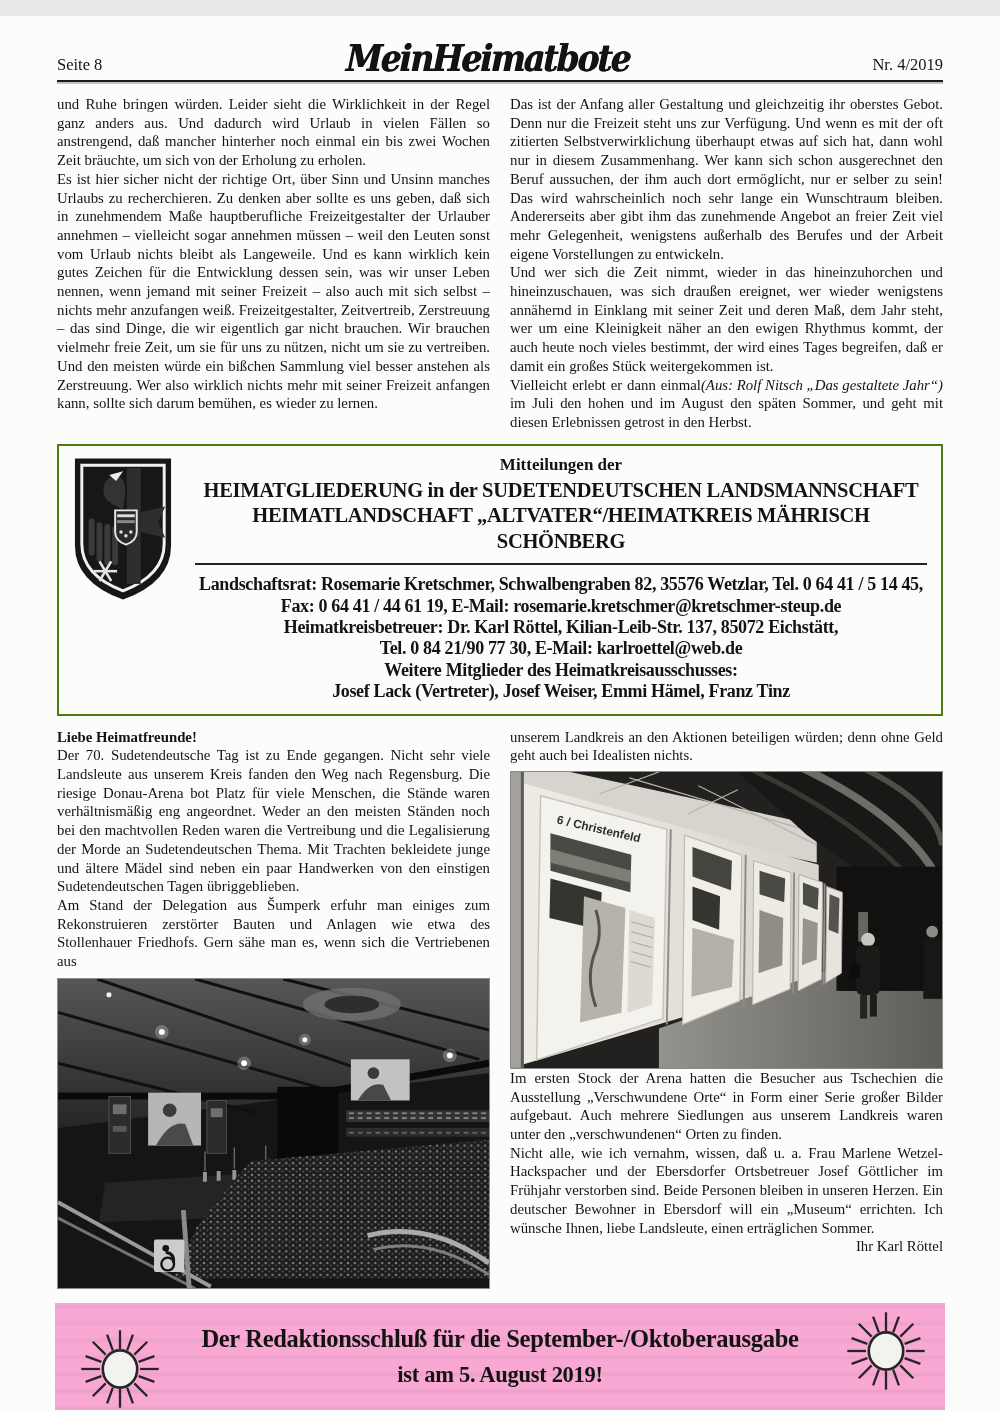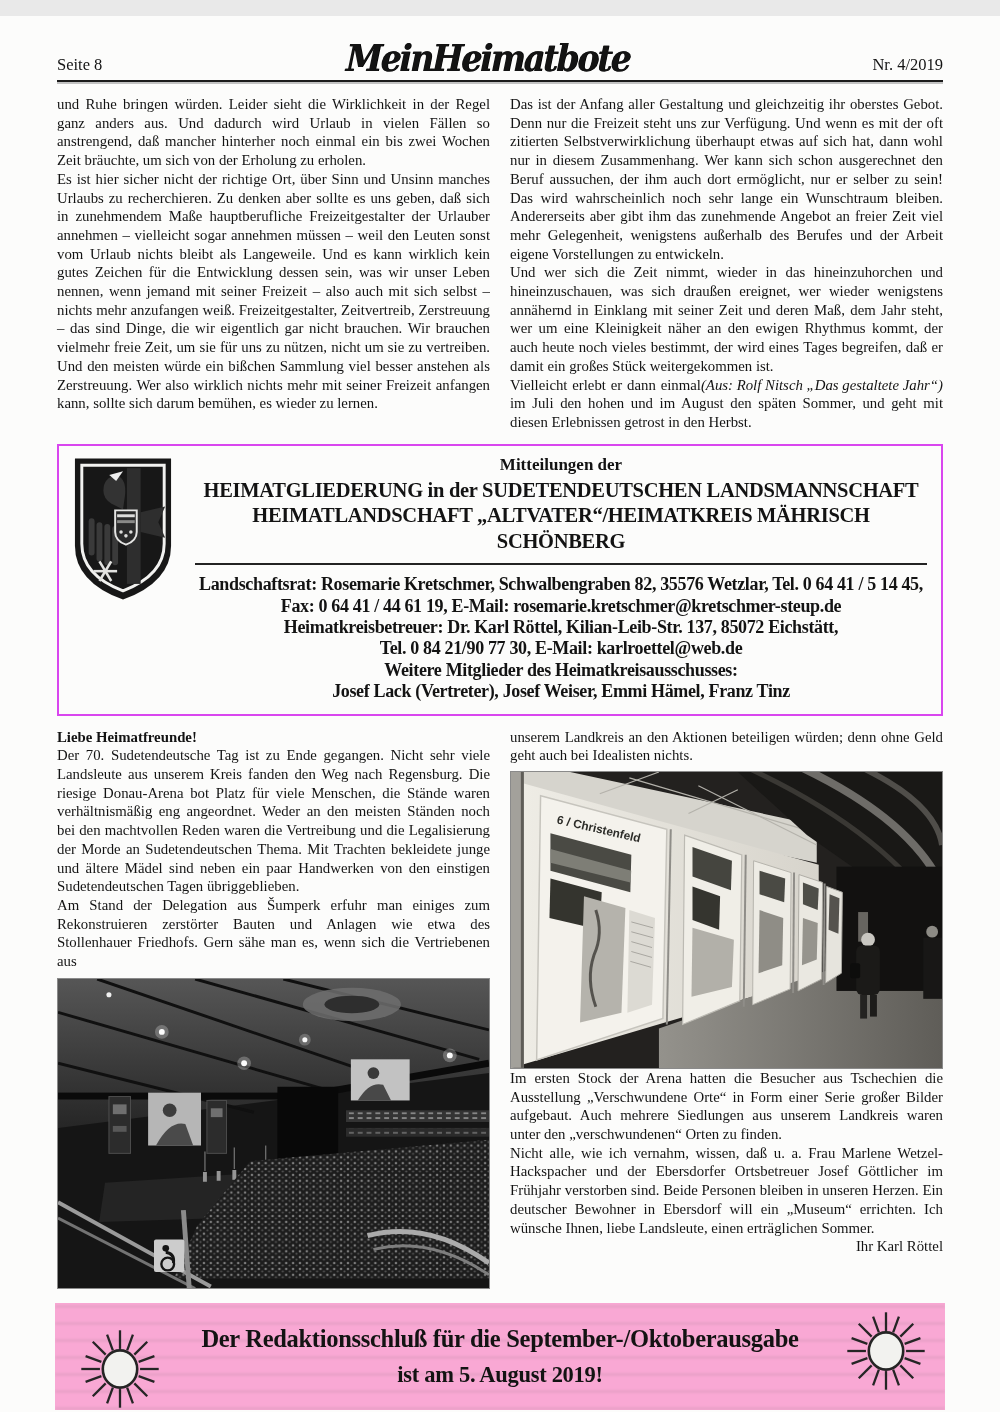--- a/index.html
+++ b/index.html
@@ -28,7 +28,7 @@
   .heading { font-weight:bold; }
 
   
-  .notice-box { margin-top:12px; border:2px solid #d946ef; position:relative; padding:9px 12px 11px 12px; }
+  .notice-box { margin-top:12px; border:2px solid #4d7c0f; position:relative; padding:9px 12px 11px 12px; }
   .crest { position:absolute; left:13px; top:9px; width:102px; height:148px; }
   .notice-content { margin-left:122px; text-align:center; }
   .n-line1 { font-weight:bold; font-size:17px; margin-bottom:3px; }

